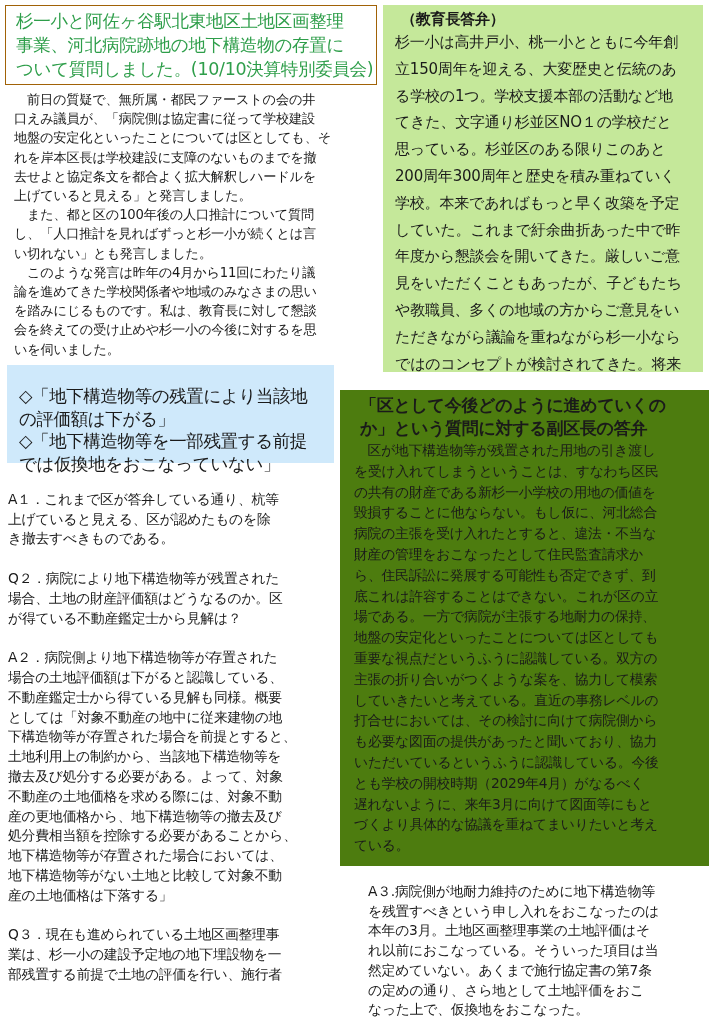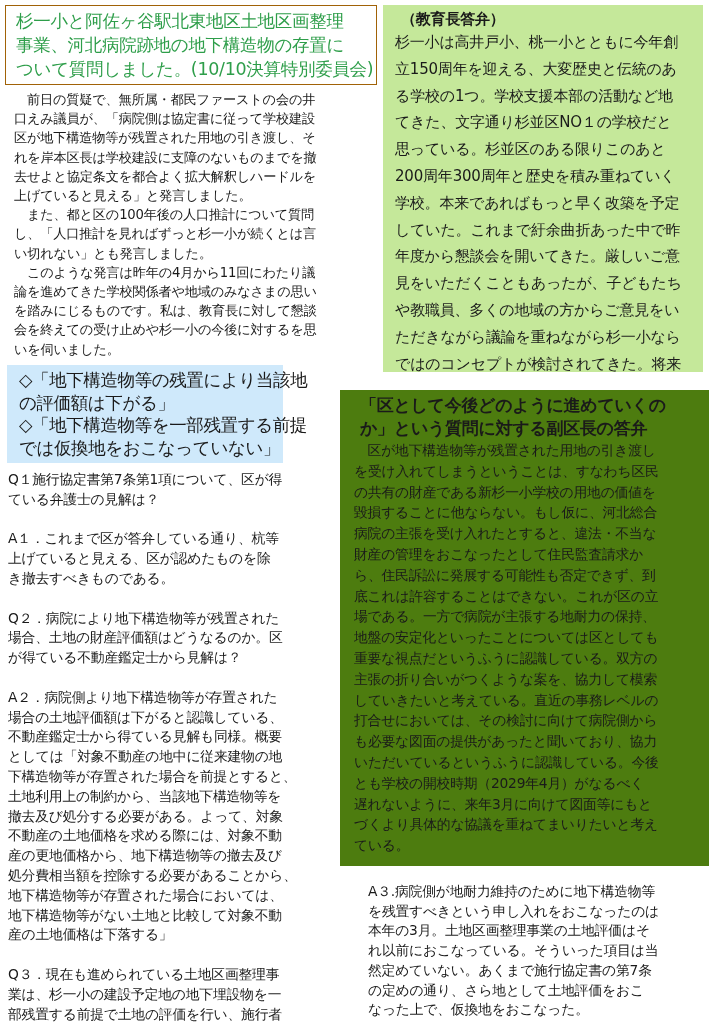--- a/index.html
+++ b/index.html
@@ -68,7 +68,7 @@
 <div class="intro">
   <span class="line">　前日の質疑で、無所属・都民ファーストの会の井</span>
   <span class="line">口えみ議員が、「病院側は協定書に従って学校建設</span>
-  <span class="line">区が地下構造物等が残置された用地の引き渡し、そ</span>
+  <span class="line">地盤の安定化といったことについては区としても、そ</span>
   <span class="line">れを岸本区長は学校建設に支障のないものまでを撤</span>
   <span class="line">去せよと協定条文を都合よく拡大解釈しハードルを</span>
   <span class="line">上げていると見える」と発言しました。</span>

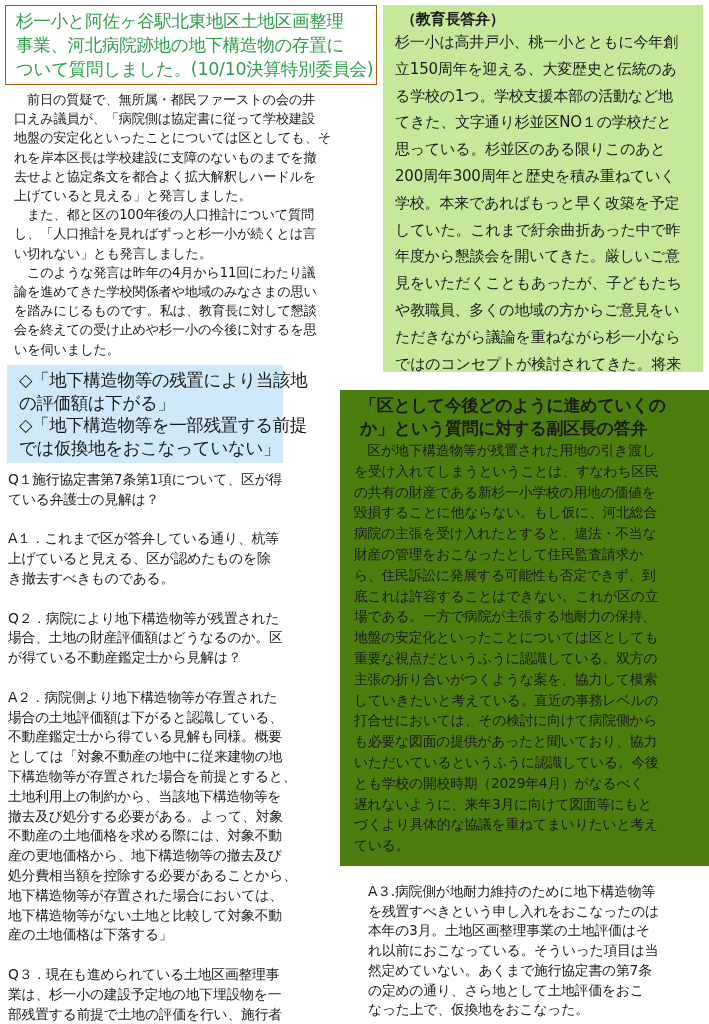--- a/index.html
+++ b/index.html
@@ -29,8 +29,8 @@
     .edu-box .line { display: block; white-space: nowrap; }
 
     .points-box {
-      position: absolute; left: 7px; top: 365px; width: 276px; height: 98px;
-      background: #cfe9fb; padding: 4px 8px 0 12px;
+      position: absolute; left: 7px; top: 365px; width: 327px; height: 98px;
+      background: #cfe9fb; padding: 20px 8px 0 12px;
       font-size: 17.5px; line-height: 22.5px; letter-spacing: -0.4px;
     }
     .points-box .line { display: block; white-space: nowrap; }

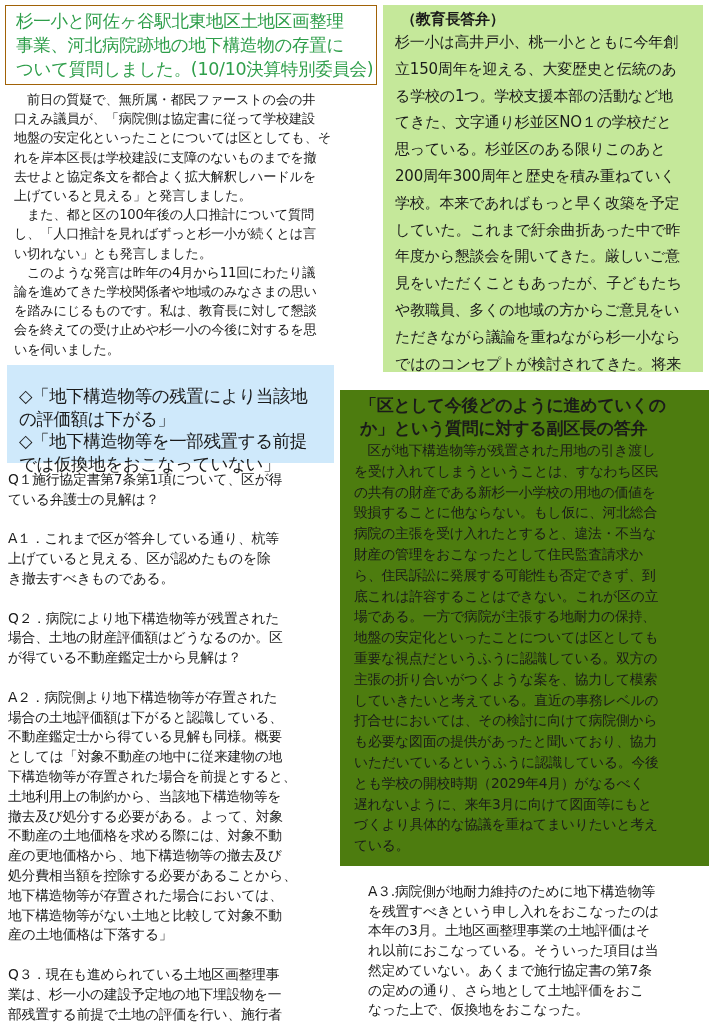--- a/index.html
+++ b/index.html
@@ -107,10 +107,6 @@
 </div>
 
 <div class="qa-left">
-  <div>
-    <span class="line">Q１施行協定書第7条第1項について、区が得</span>
-    <span class="line">ている弁護士の見解は？</span>
-  </div>
   <span class="gap"></span>
   <div>
     <span class="line">A１．これまで区が答弁している通り、杭等</span>

